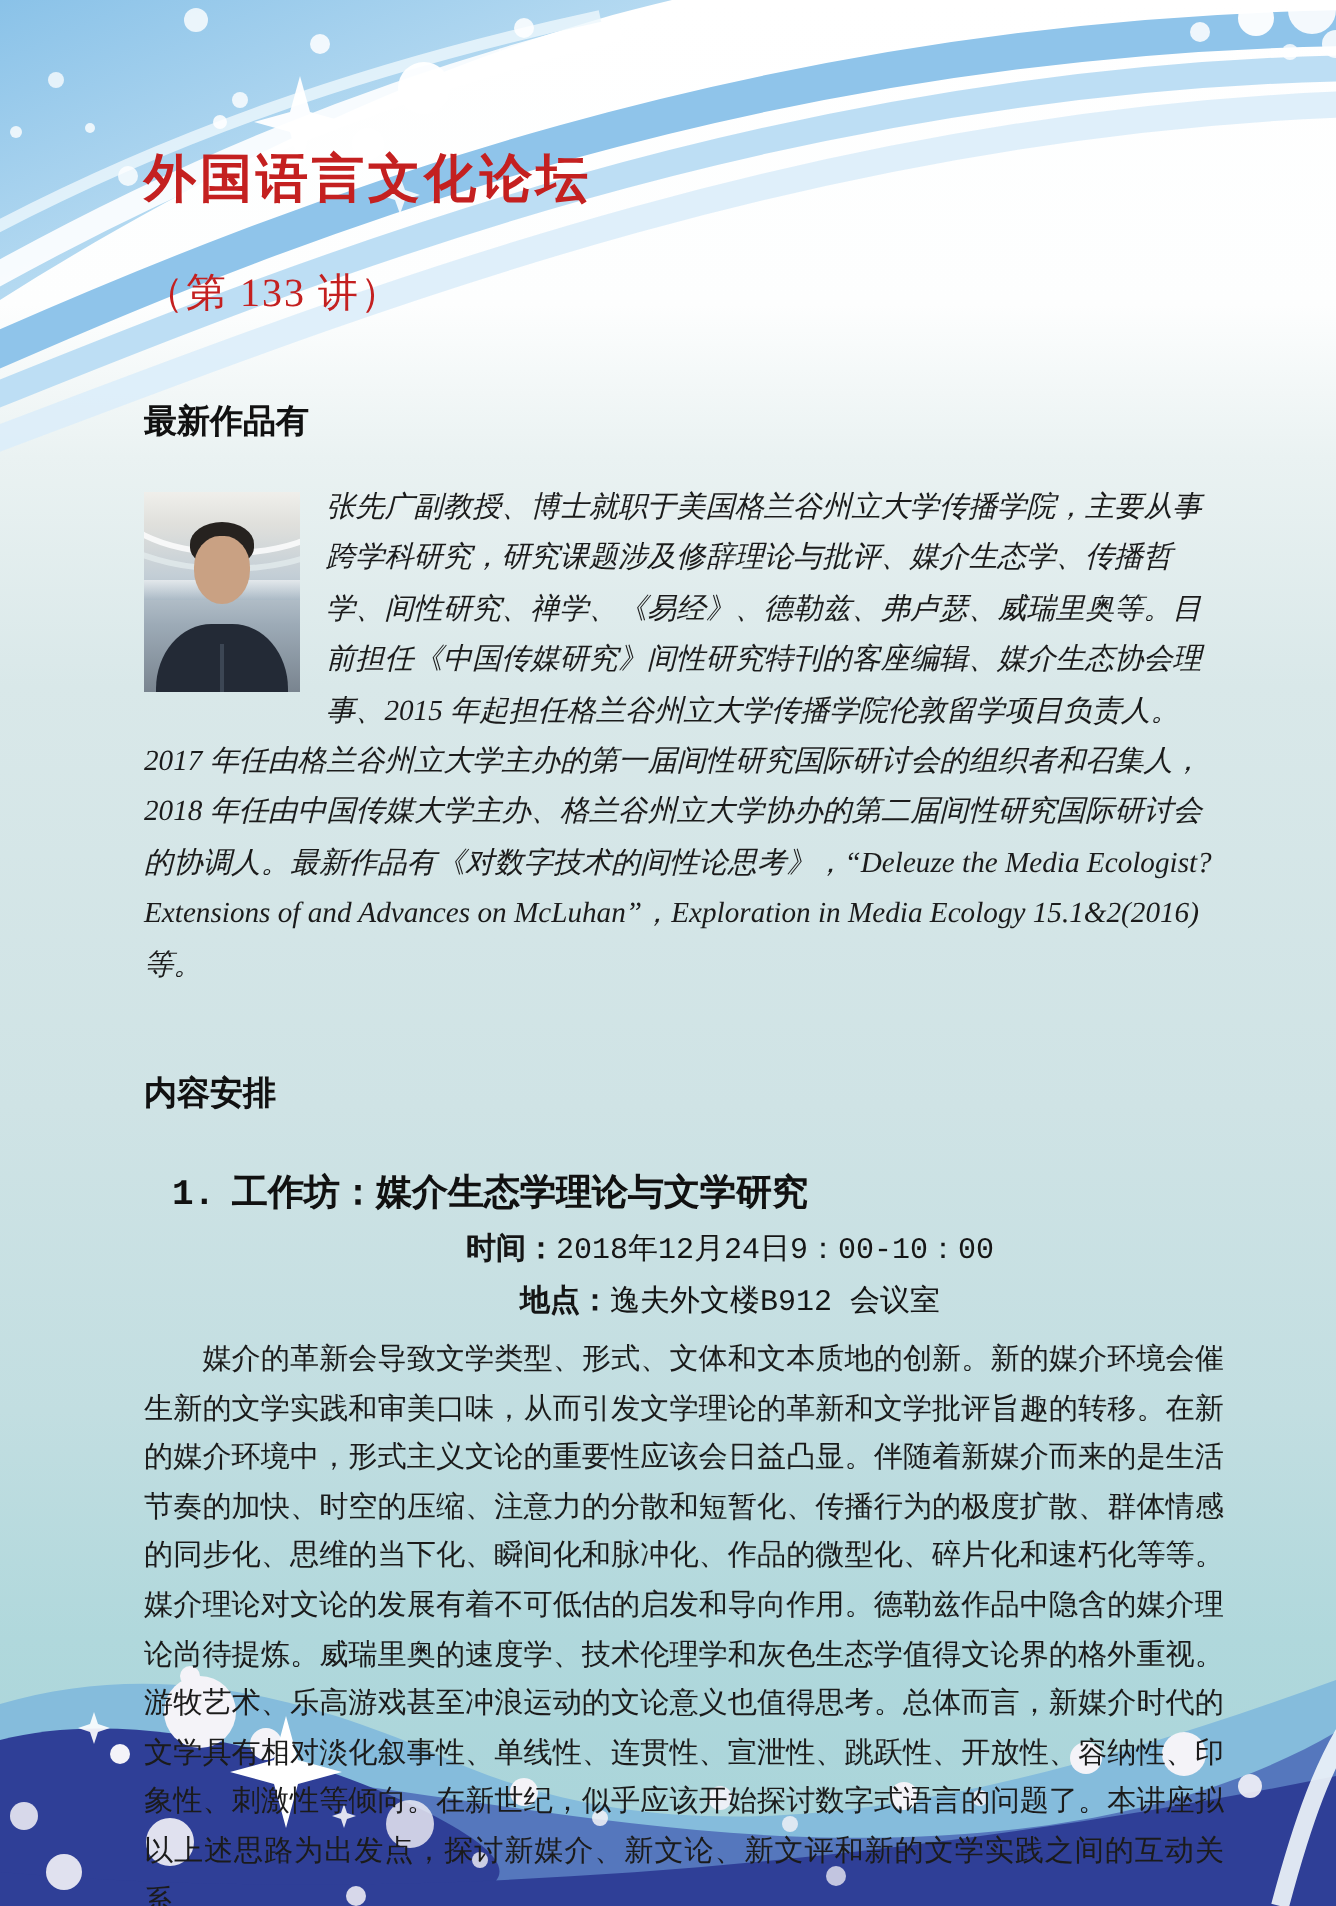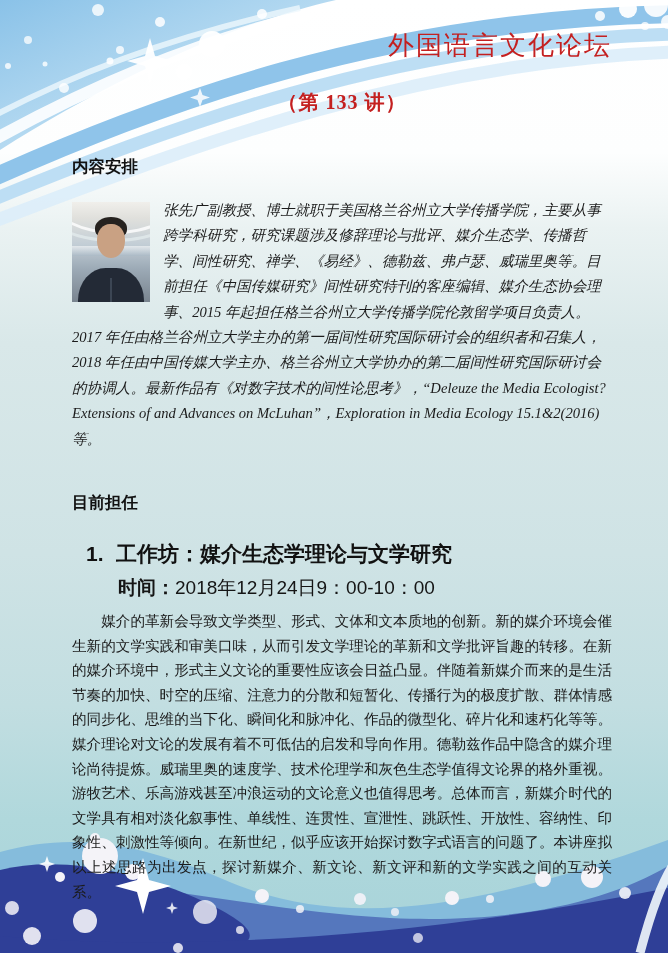--- a/index.html
+++ b/index.html
@@ -19,9 +19,9 @@
   .content{position:relative;z-index:2;margin:0 56px 0 72px;}
 
   .title{
-    margin:0;padding-top:28px;
-    text-align:right;
-    font-size:26px;font-weight:400;letter-spacing:2px;
+    margin:0;padding-top:72px;
+    text-align:left;
+    font-size:26px;font-weight:700;letter-spacing:2px;
     color:var(--title-red,#c42020);
   }
   .subtitle{

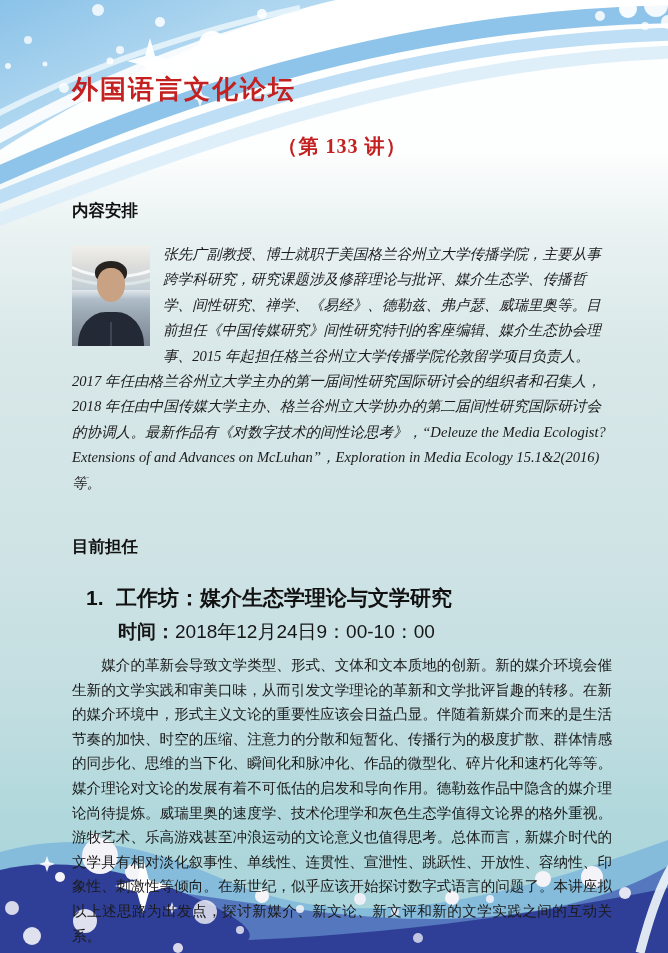--- a/index.html
+++ b/index.html
@@ -26,8 +26,7 @@
   }
   .subtitle{
     margin:0;padding-top:26px;
-    text-align:center;
-    font-size:20px;font-weight:700;letter-spacing:1px;
+    font-size:20px;font-weight:400;letter-spacing:1px;
     color:var(--title-red,#c42020);
   }
   .section-heading{

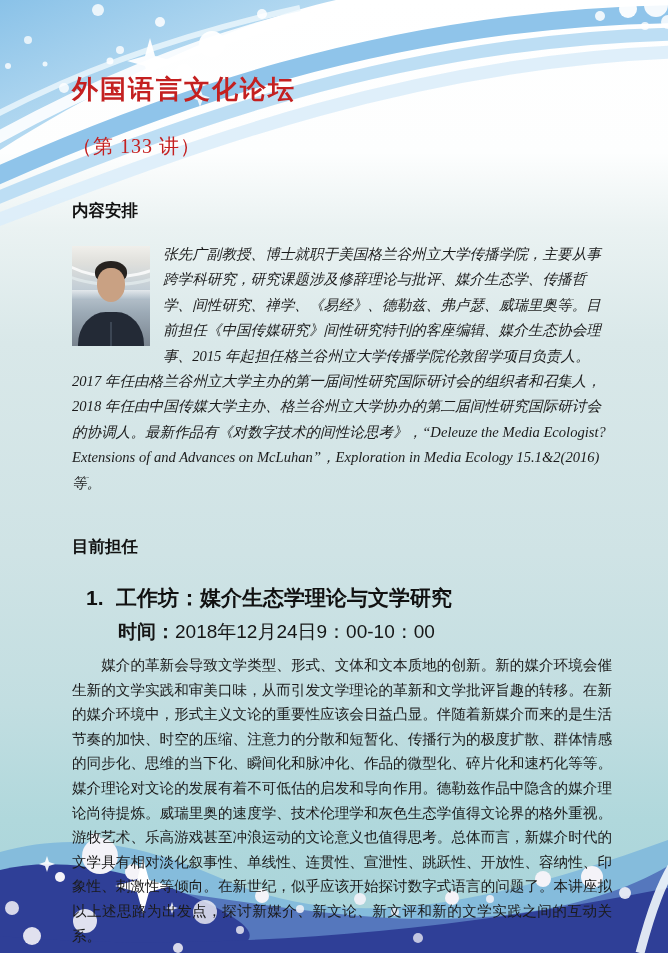--- a/index.html
+++ b/index.html
@@ -185,7 +185,7 @@
     <h1 class="title">外国语言文化论坛</h1>
     <h2 class="subtitle">（第 133 讲）</h2>
 
-    <h3 class="section-heading">内容安排</h3>
+    <h3 class="section-heading">最新作品有</h3>
 
     <div class="bio-wrap">
       <div class="photo">

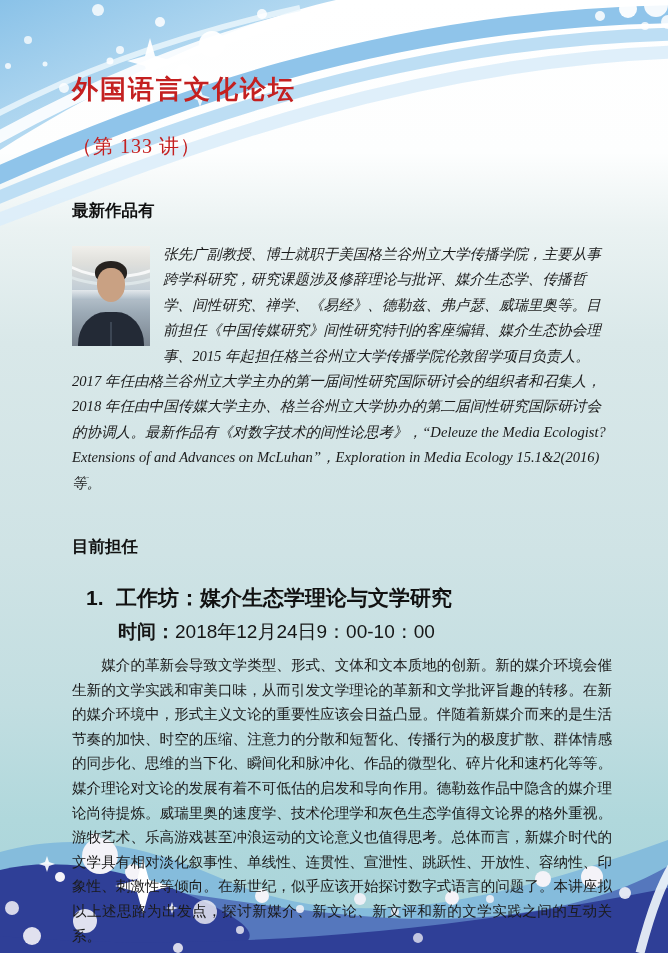--- a/index.html
+++ b/index.html
@@ -200,7 +200,7 @@
       <span class="bio-text">张先广副教授、博士就职于美国格兰谷州立大学传播学院，主要从事跨学科研究，研究课题涉及修辞理论与批评、媒介生态学、传播哲学、间性研究、禅学、《易经》、德勒兹、弗卢瑟、威瑞里奥等。目前担任《中国传媒研究》间性研究特刊的客座编辑、媒介生态协会理事、2015 年起担任格兰谷州立大学传播学院伦敦留学项目负责人。2017 年任由格兰谷州立大学主办的第一届间性研究国际研讨会的组织者和召集人，2018 年任由中国传媒大学主办、格兰谷州立大学协办的第二届间性研究国际研讨会的协调人。最新作品有《对数字技术的间性论思考》，“Deleuze the Media Ecologist? Extensions of and Advances on McLuhan”，Exploration in Media Ecology 15.1&amp;2(2016)等。</span>
     </div>
 
-    <h3 class="section-heading">目前担任</h3>
+    <h3 class="section-heading">内容安排</h3>
 
     <div class="agenda-item">
       <p class="item-title"><span class="num">1.</span><span>工作坊：媒介生态学理论与文学研究</span></p>

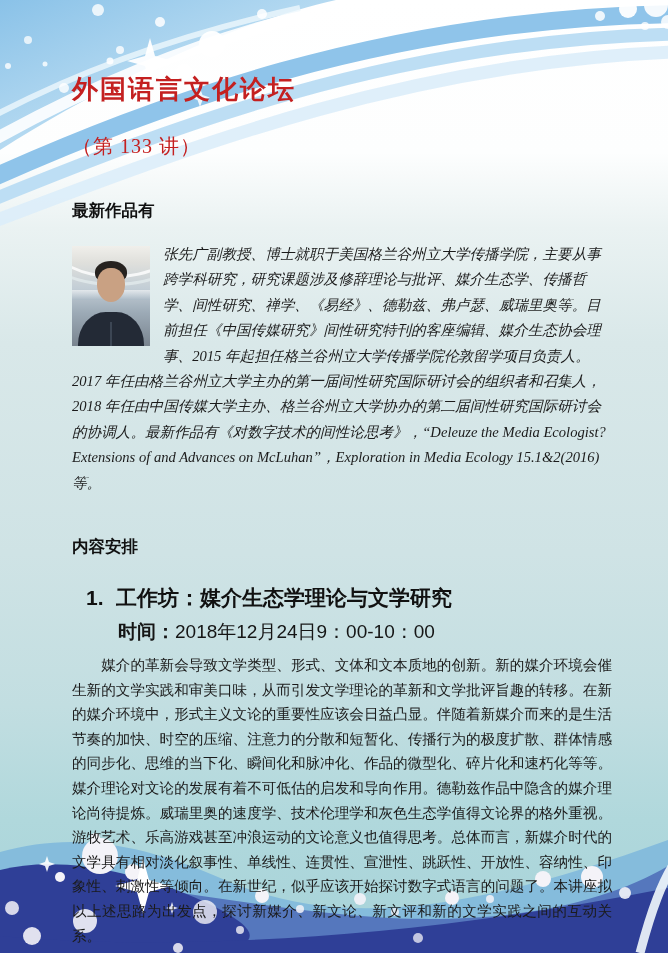--- a/index.html
+++ b/index.html
@@ -66,8 +66,8 @@
   .agenda-item{margin:0;}
   .item-title{
     margin:0;padding:26px 0 0 14px;
-    font-family:Liberation Sans, sans-serif;
-    font-size:21px;font-weight:bold;color:#111;
+    font-family:Liberation Mono, monospace;
+    font-size:18px;font-weight:bold;color:#111;
   }
   .item-title .num{display:inline-block;min-width:30px;}
   .detail{

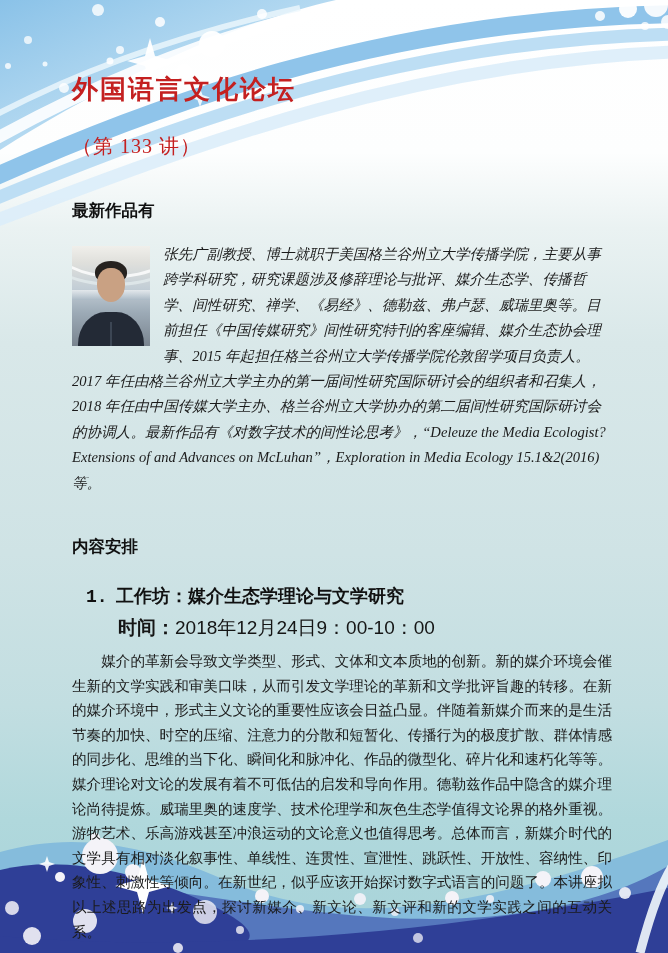--- a/index.html
+++ b/index.html
@@ -72,8 +72,8 @@
   .item-title .num{display:inline-block;min-width:30px;}
   .detail{
     margin:0;padding:7px 0 0 46px;
-    font-family:Liberation Sans, sans-serif;
-    font-size:19px;color:#151515;
+    font-family:Liberation Mono, monospace;
+    font-size:15px;color:#151515;text-align:center;
   }
   .detail .lbl{font-weight:bold;}
   .lecture-desc{

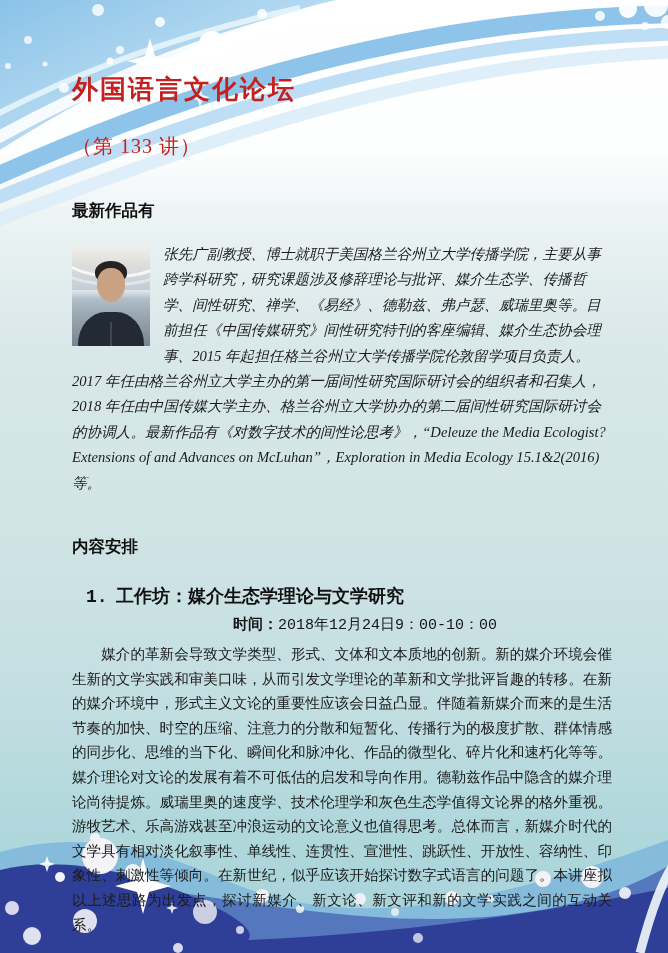--- a/index.html
+++ b/index.html
@@ -205,6 +205,7 @@
     <div class="agenda-item">
       <p class="item-title"><span class="num">1.</span><span>工作坊：媒介生态学理论与文学研究</span></p>
       <p class="detail"><span class="lbl">时间：</span><span>2018年12月24日9：00-10：00</span></p>
+      <p class="detail"><span class="lbl">地点：</span><span>逸夫外文楼B912 会议室</span></p>
     </div>
 
     <div class="agenda-item">

